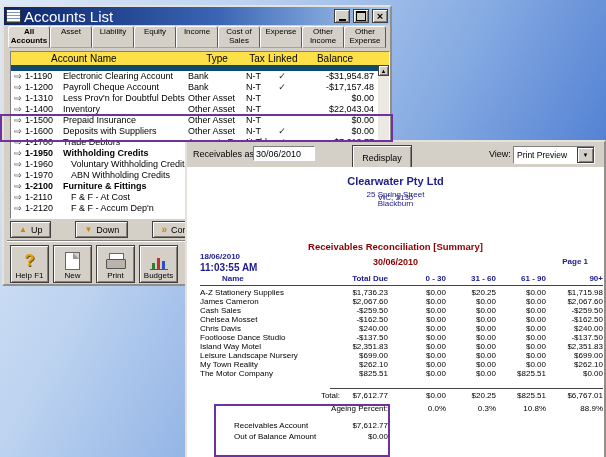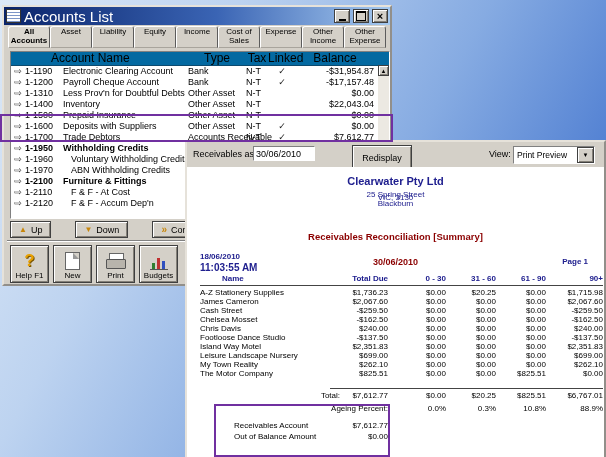--- a/index.html
+++ b/index.html
@@ -27,7 +27,7 @@
   .atable{position:absolute;left:6px;top:44px;width:378px;height:166px;background:#fff;
     border:1px solid;border-color:#808080 #fff #fff #808080;overflow:hidden}
   .ahead{display:grid;grid-template-columns:14px 38px 125px 58px 22px 28px 1fr;height:13px;line-height:13px;
-    background:#0369a1;border-bottom:1px solid #0c4a6e;font-size:12px;color:#000}
+    background:#fde047;border-bottom:6px solid #0c4a6e;font-size:10px;color:#000}
   .ahead .h-accname{grid-column:2/4;padding-left:26px}
   .ahead .h-type,.ahead .h-tax,.ahead .h-linked,.ahead .h-bal{text-align:center}
   .ahead .h-bal{padding-right:15px}

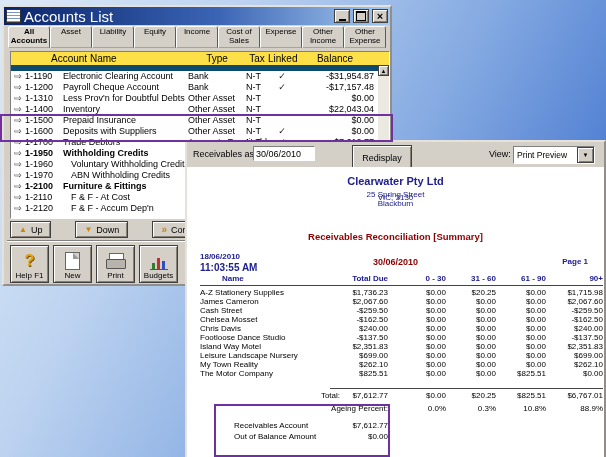--- a/index.html
+++ b/index.html
@@ -80,7 +80,7 @@
   .co-name{top:8px;font-size:11px;font-weight:bold;color:#20208f}
   .co-line{font-size:8px;color:#20208f}
   .co-l1{top:23px}.co-l2{top:32px}.co-l3{top:26px}
-  .rpt-title{top:64px;font-size:9.5px;font-weight:bold;color:#8b0000}
+  .rpt-title{top:74px;font-size:9.5px;font-weight:bold;color:#8b0000}
   .rpt-date{top:90px;font-size:9px;font-weight:bold;color:#8b0000}
   .printed-date{position:absolute;left:13px;top:85px;font-size:8px;font-weight:bold;color:#20208f}
   .printed-time{position:absolute;left:13px;top:95px;font-size:10px;font-weight:bold;color:#20208f}

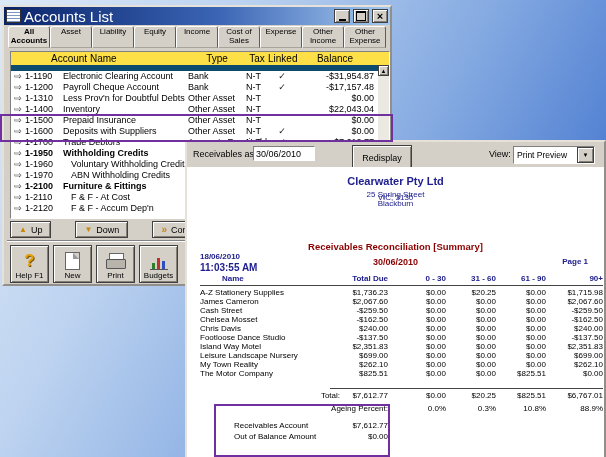--- a/index.html
+++ b/index.html
@@ -386,7 +386,7 @@
               <span class="rc rnum">$2,067.60</span>
             </div>
             <div class="rrow">
-              <span class="rc rname">Cash Street</span>
+              <span class="rc rname">Cash Sales</span>
               <span class="rc rnum">-$259.50</span>
               <span class="rc rnum">$0.00</span>
               <span class="rc rnum">$0.00</span>

